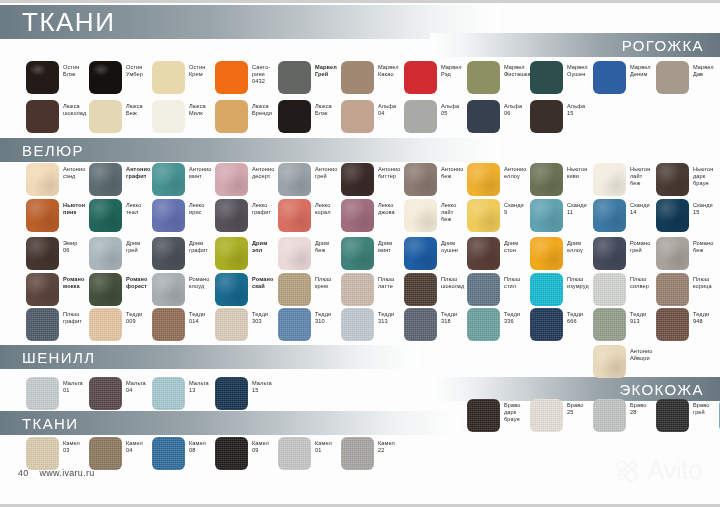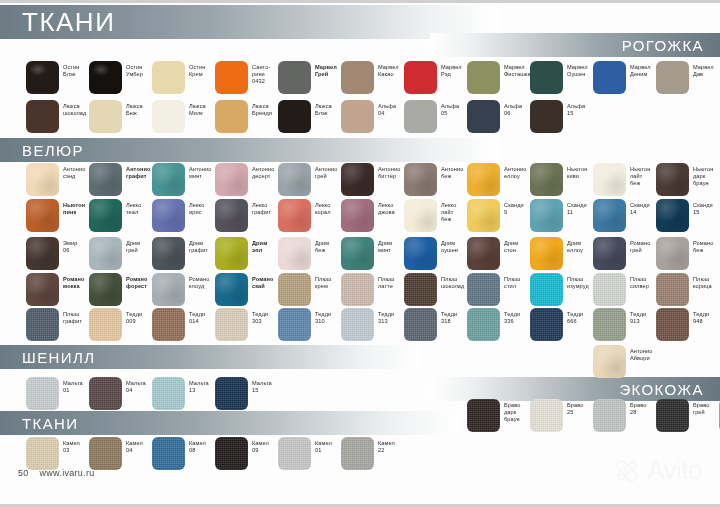--- a/index.html
+++ b/index.html
@@ -611,7 +611,7 @@
     </div>
 
   <div id="footer">
-    <span class="pg">50</span>
+    <span class="pg">40</span>
     <span>www.ivaru.ru</span>
   </div>
 

